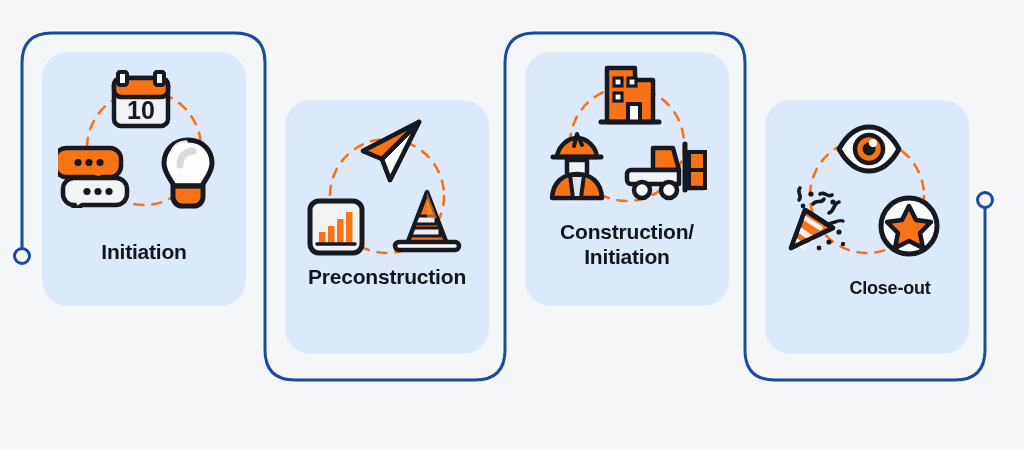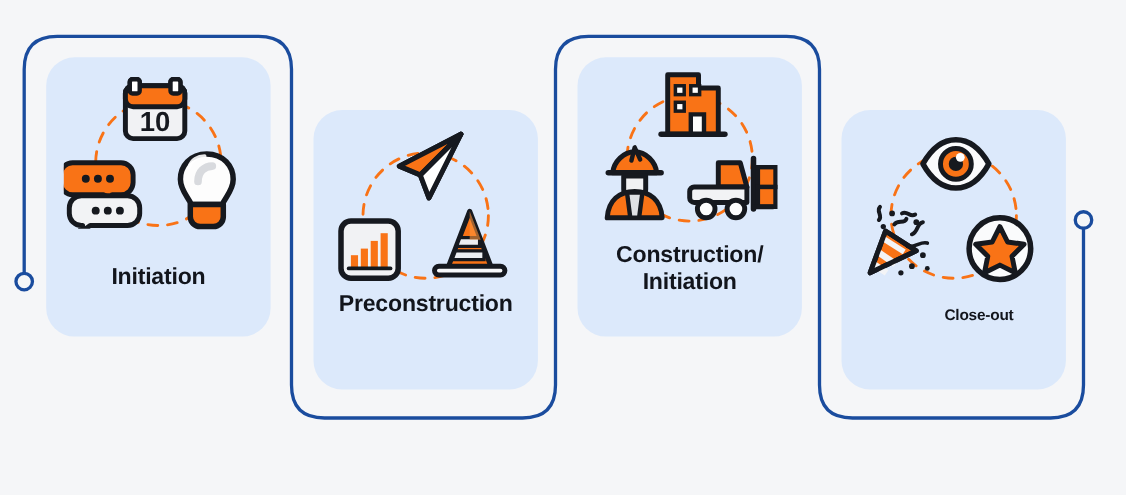--- a/index.html
+++ b/index.html
@@ -221,7 +221,7 @@
         </svg>
       </span>
     </div>
-    <div class="label" style="font-size:14px;margin-top:14px;margin-left:46px;">Close-out</div>
+    <div class="label" style="font-size:18px;margin-top:14px;margin-left:46px;">Close-out</div>
   </div>
 
 </div>

